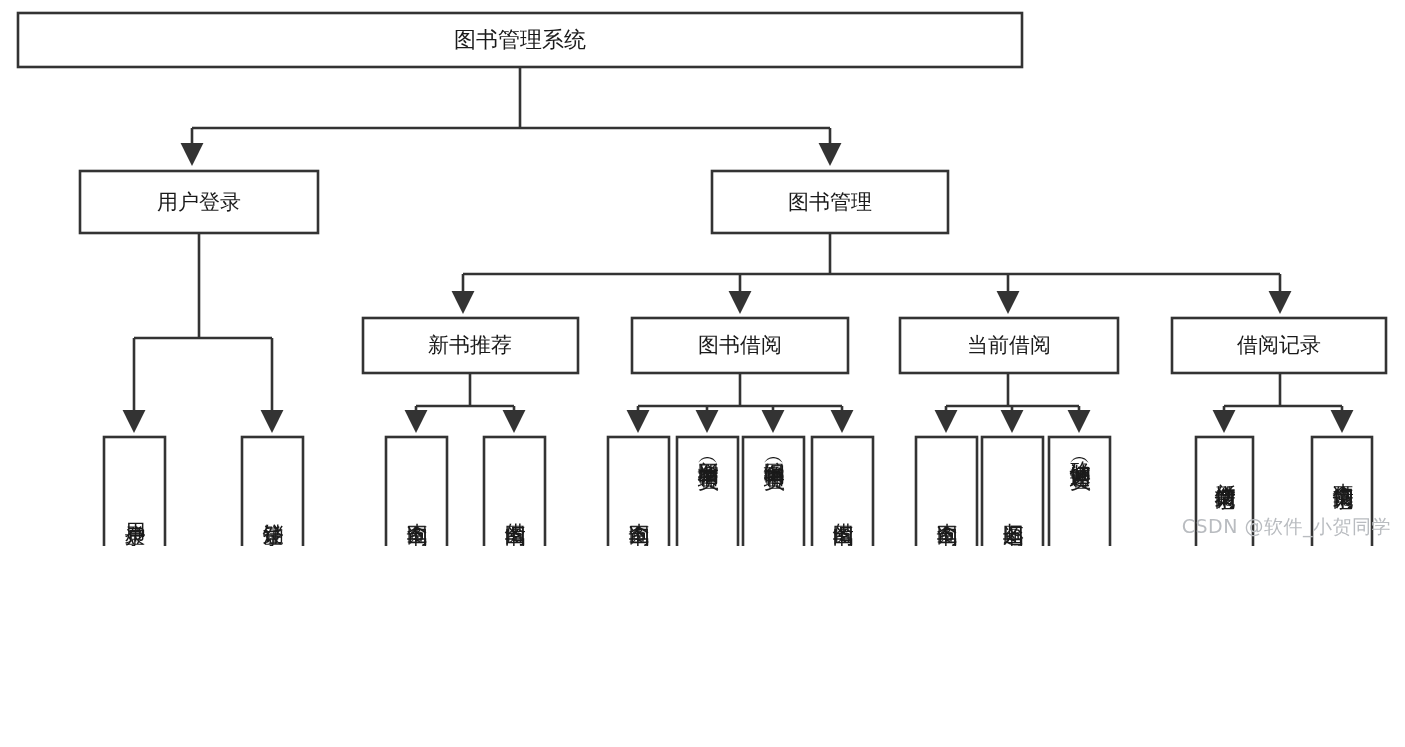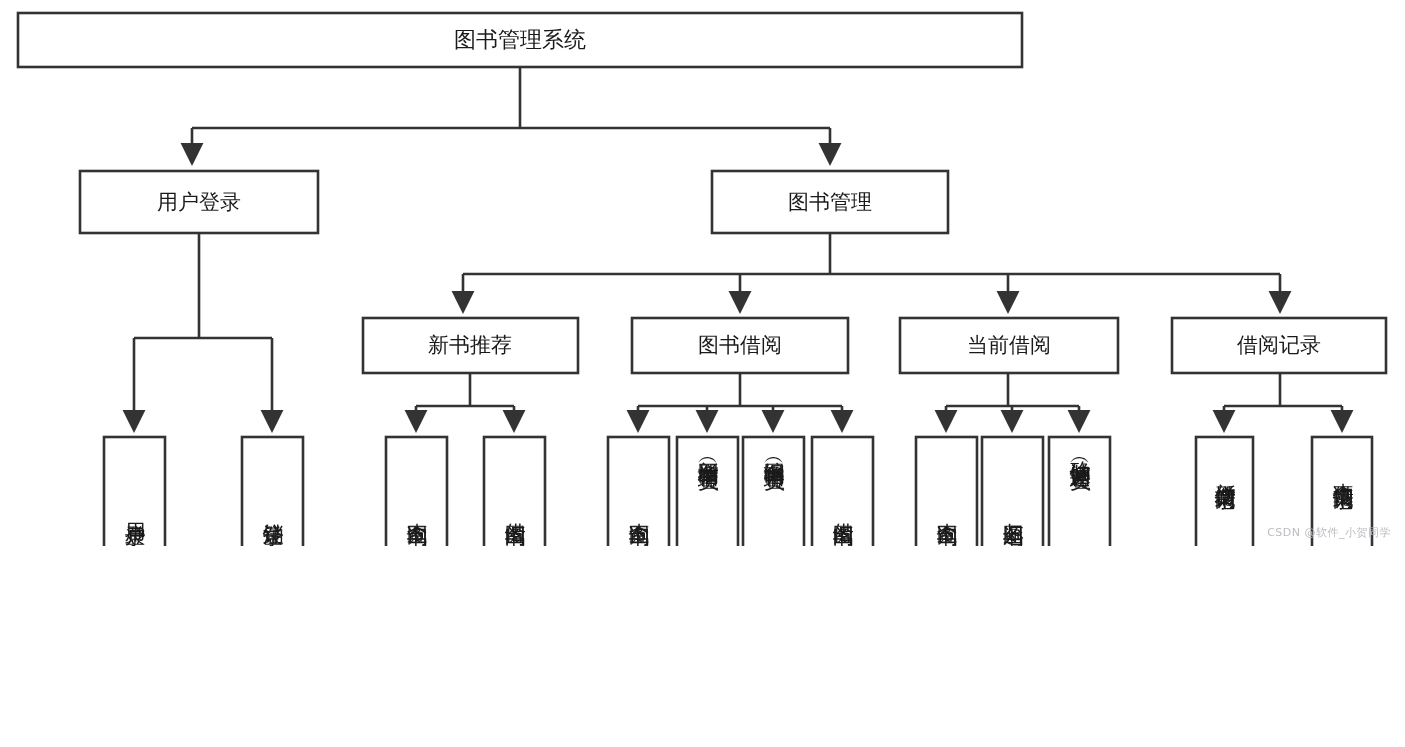--- a/index.html
+++ b/index.html
@@ -69,7 +69,7 @@
     right: 14px;
     bottom: 6px;
     font-family: "DejaVu Sans", "Liberation Sans", sans-serif;
-    font-size: 11px;
+    font-size: 19px;
     color: #b9bcc0;
     letter-spacing: 0.5px;
     white-space: nowrap;

